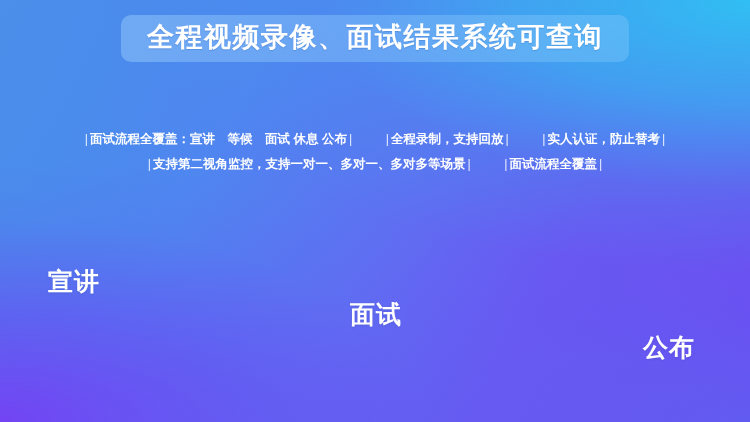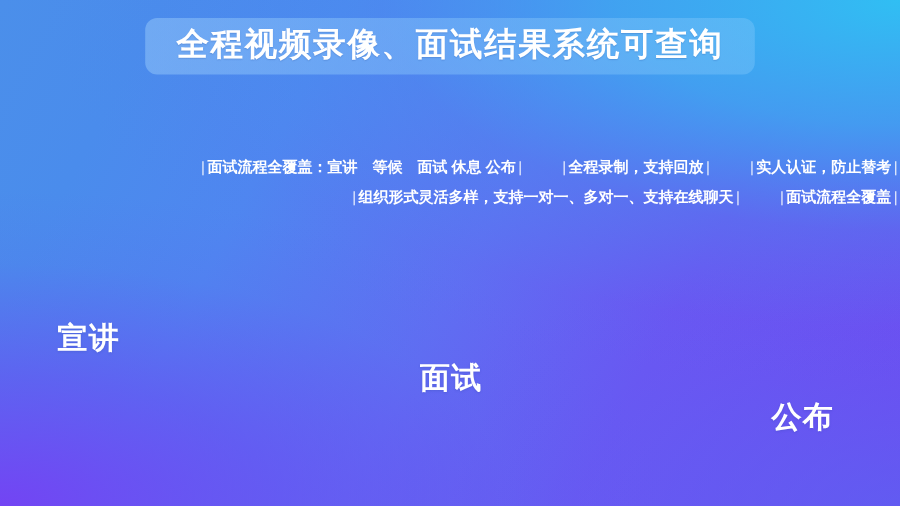--- a/index.html
+++ b/index.html
@@ -48,7 +48,7 @@
   
   .features{
     position:absolute;left:0;top:80px;width:750px;
-    text-align:right;
+    text-align:center;
   }
   .feat-row{
     line-height:25px;white-space:nowrap;

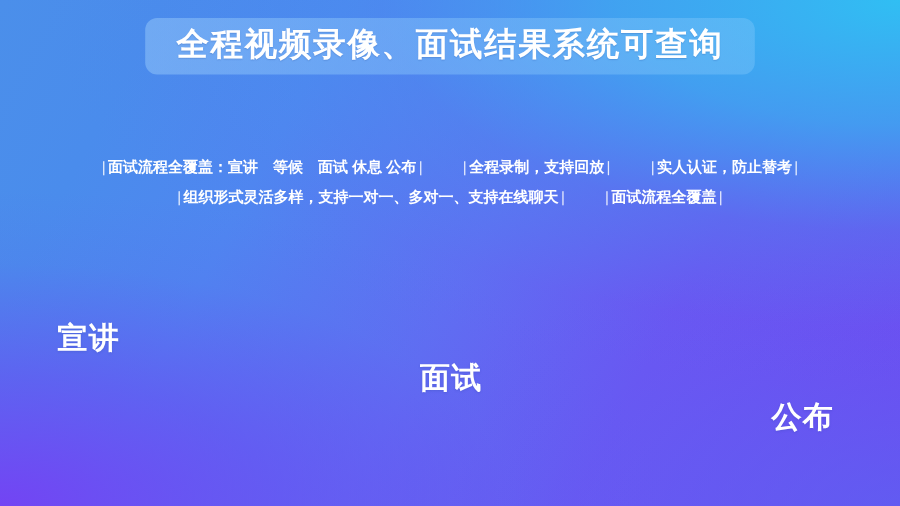--- a/index.html
+++ b/index.html
@@ -85,7 +85,7 @@
     </div>
 
     <div class="feat-row">
-      <span class="chip"><span class="bar">|</span><span>组织形式灵活多样，支持一对一、多对一、支持在线聊天</span><span class="bar">|</span></span>
+      <span class="chip"><span class="bar">|</span><span>支持第二视角监控，支持一对一、多对一、多对多等场景</span><span class="bar">|</span></span>
       <span class="chip"><span class="bar">|</span><span>面试流程全覆盖</span><span class="bar">|</span></span>
     </div>
 

